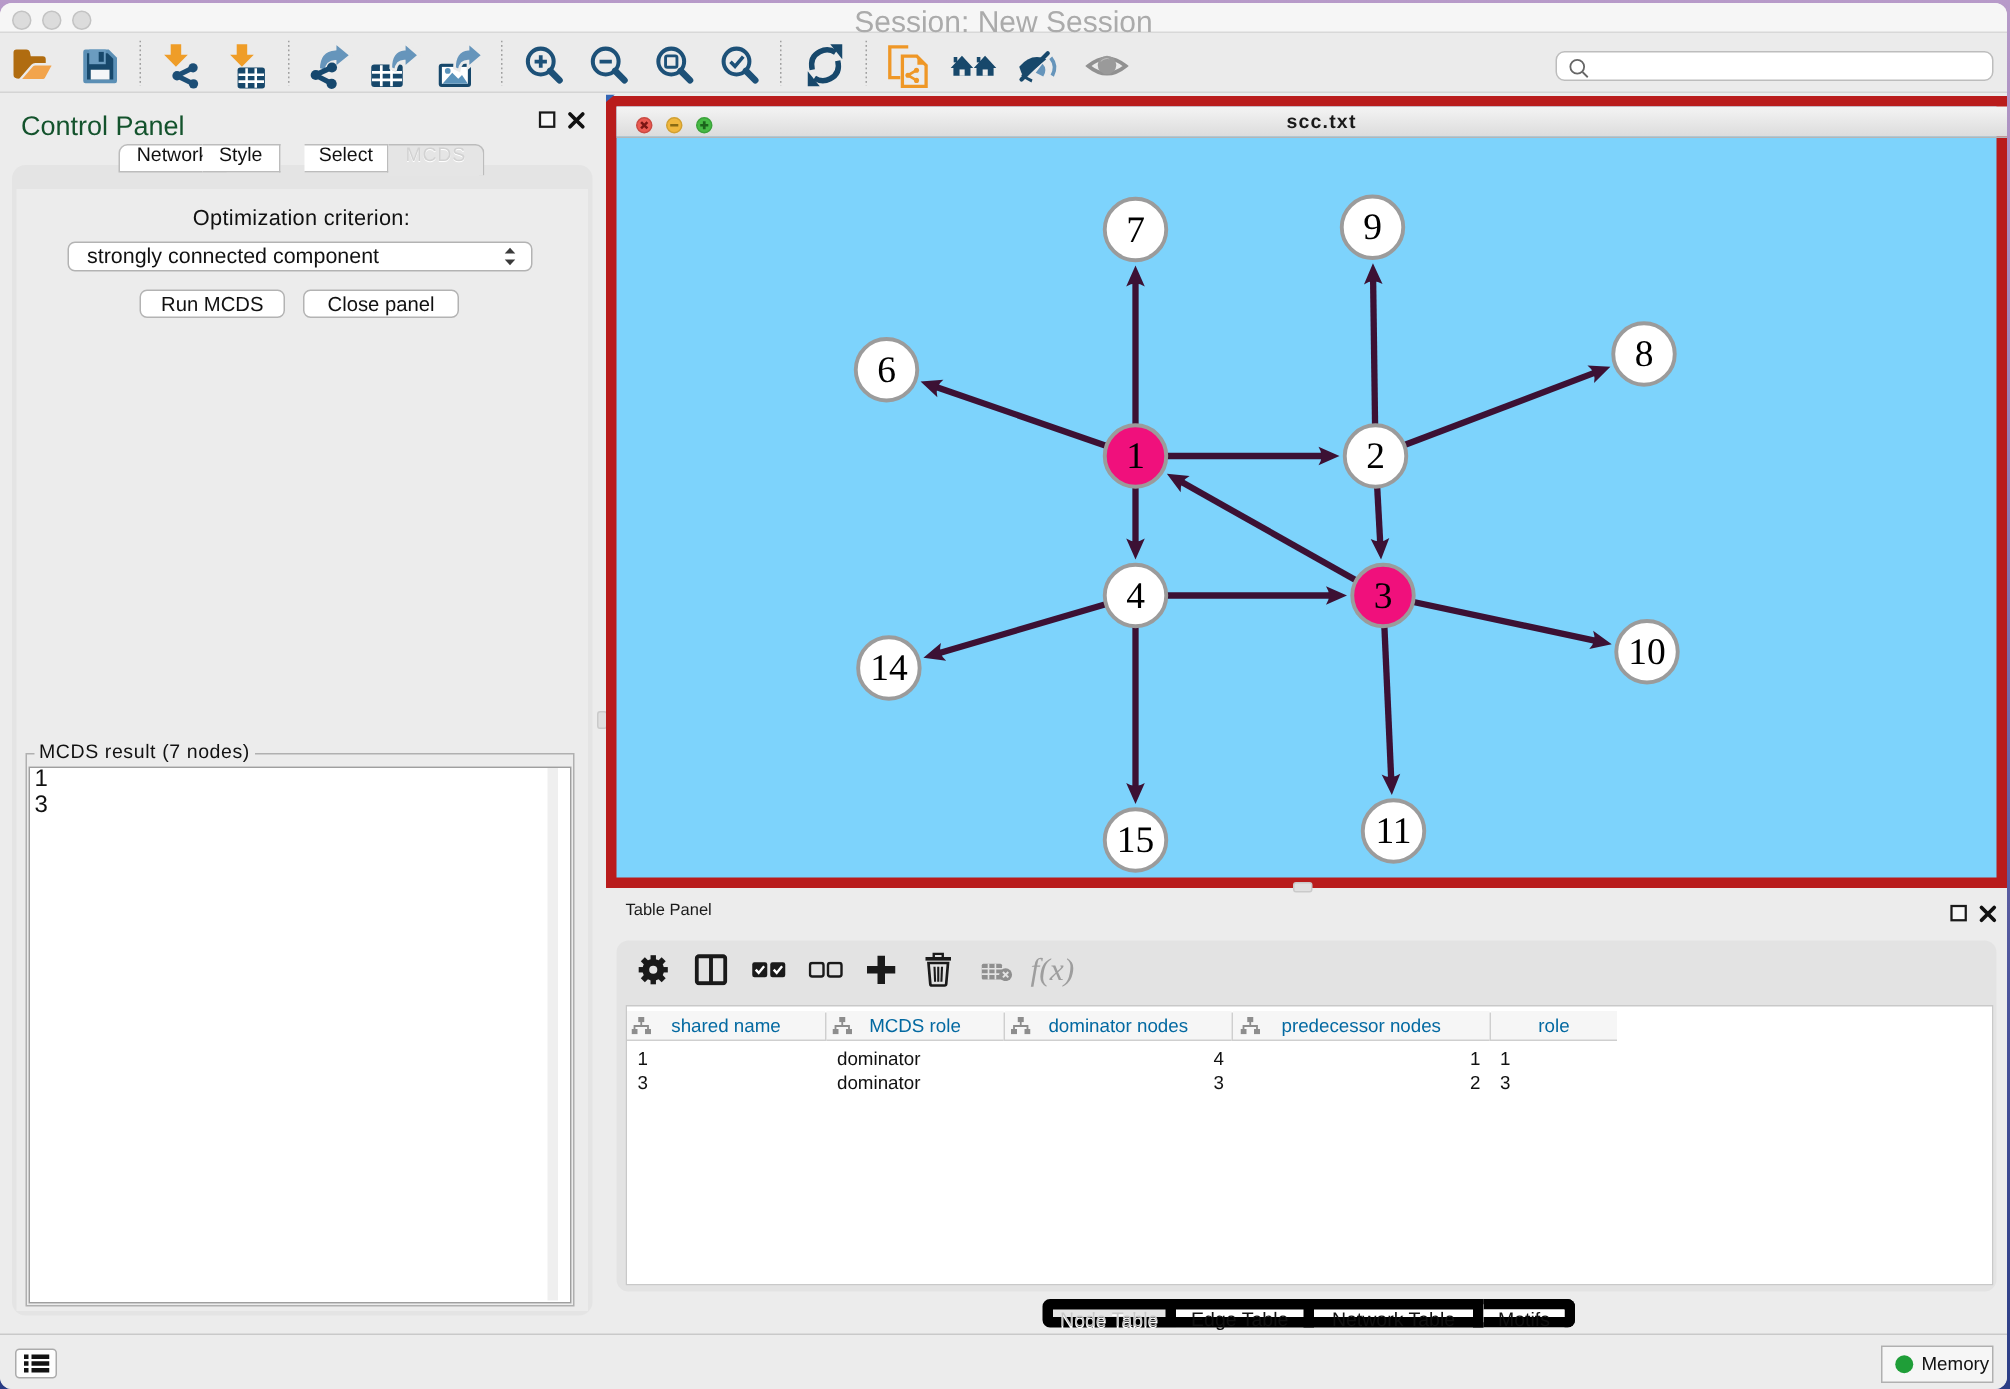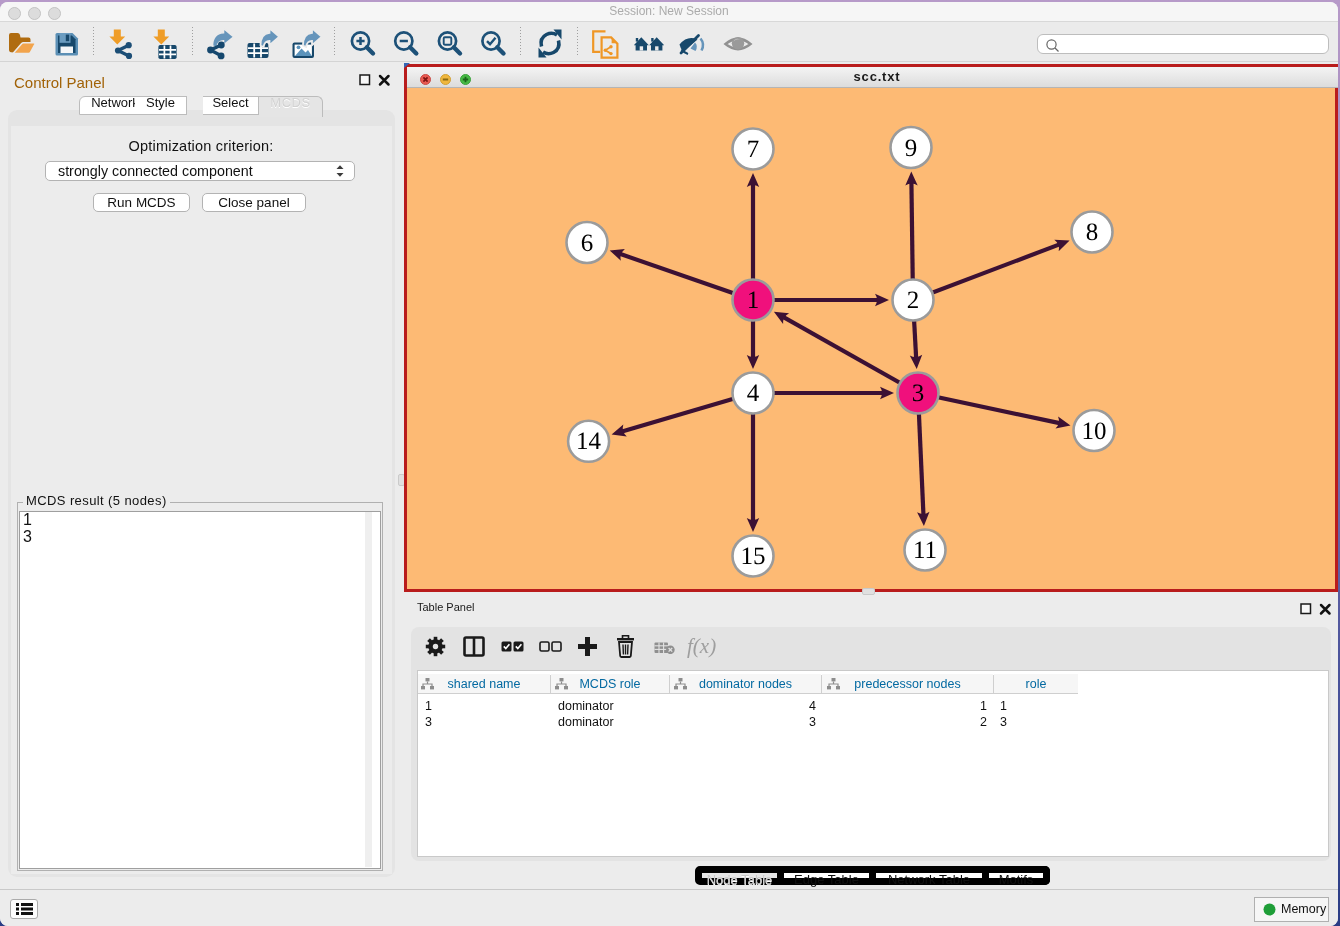--- a/index.html
+++ b/index.html
@@ -16,7 +16,7 @@
 .tl { position:absolute; top:5px; width:13px; height:13px; border-radius:50%;
   background:#dcdcdc; border:1px solid #c3c3c3; }
 #wtitle { position:absolute; top:2px; left:0; width:1338px; text-align:center;
-  font-size:12px; color:#ababab; }
+  font-size:20px; color:#ababab; }
 
 #toolbar { position:absolute; left:0; top:20px; width:1338px; height:40px;
   background:#ebebeb; border-bottom:1px solid #d4d4d4; }

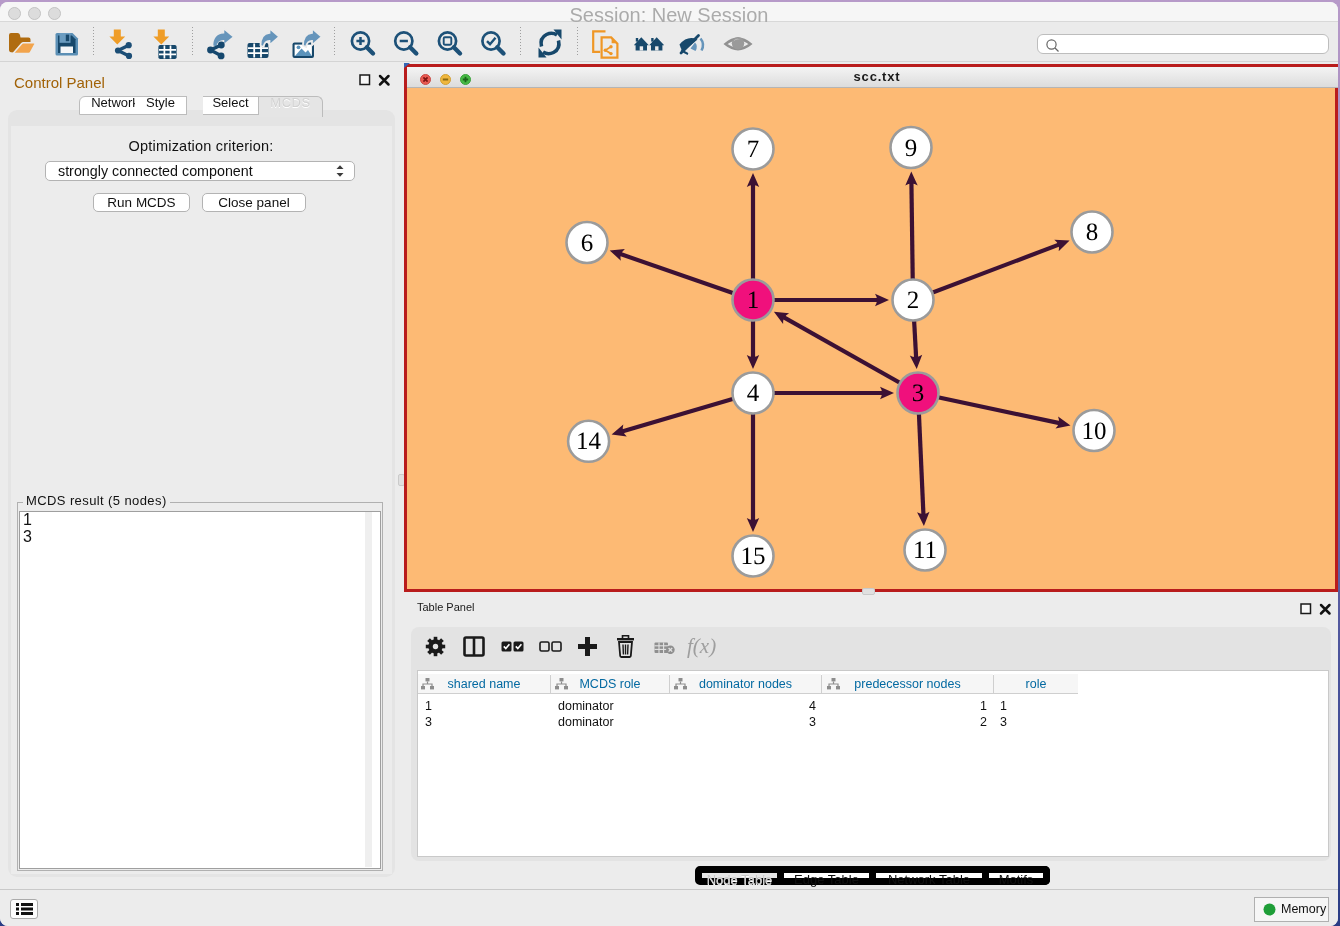--- a/index.html
+++ b/index.html
@@ -25,7 +25,7 @@
 #searchbox { position:absolute; left:1037px; top:32px; width:292px; height:20px;
   background:#fff; border:1px solid #bdbdbd; border-radius:6px; }
 
-#cp-title { position:absolute; left:14px; top:72px; font-size:15px; color:#a16207; }
+#cp-title { position:absolute; left:14px; top:72px; font-size:18px; color:#14532d; }
 .tab { position:absolute; top:94px; height:19px; font-size:13px; color:#111;
   background:#fff; border:1px solid #bcbcbc; text-align:center; line-height:11px; }
 #cp-outer { position:absolute; left:8px; top:108px; width:387px; height:767px;

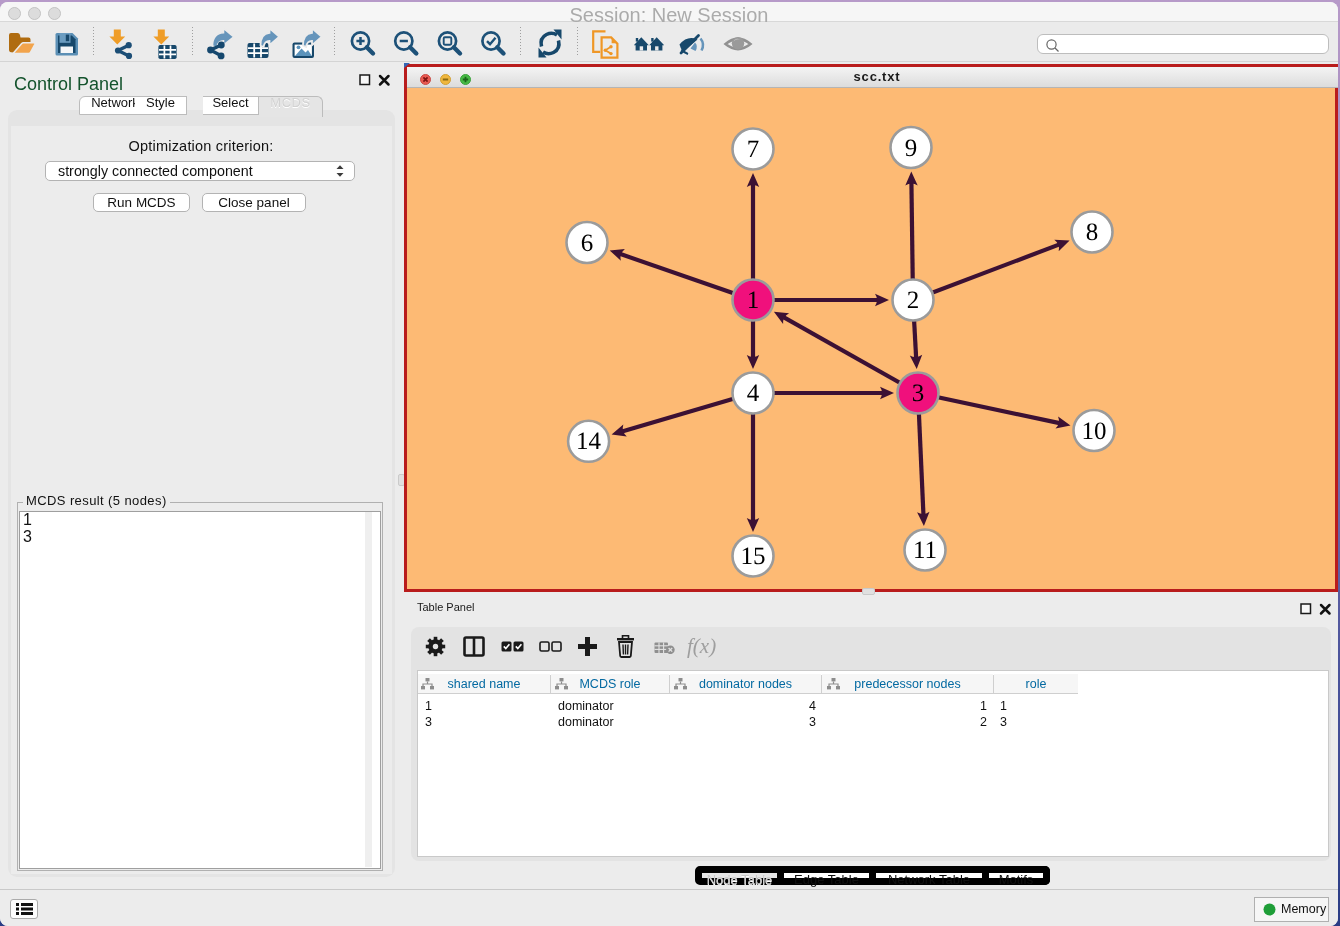--- a/index.html
+++ b/index.html
@@ -48,7 +48,7 @@
   background:#fff; border:1px solid #9f9f9f; font-size:16px; color:#111; }
 
 #netframe { position:absolute; left:404px; top:62px; width:934px; height:528px;
-  border:3px solid #b91c1c; background:#fdba74; }
+  border:7px solid #b91c1c; background:#7dd3fc; }
 #nettitle { position:absolute; left:0; top:0; width:932px; height:21px;
   background:linear-gradient(180deg,#f4f4f4,#dcdcdc); border-bottom:1px solid #b5b5b5; }
 .mac { position:absolute; top:7px; width:11px; height:11px; border-radius:50%; }

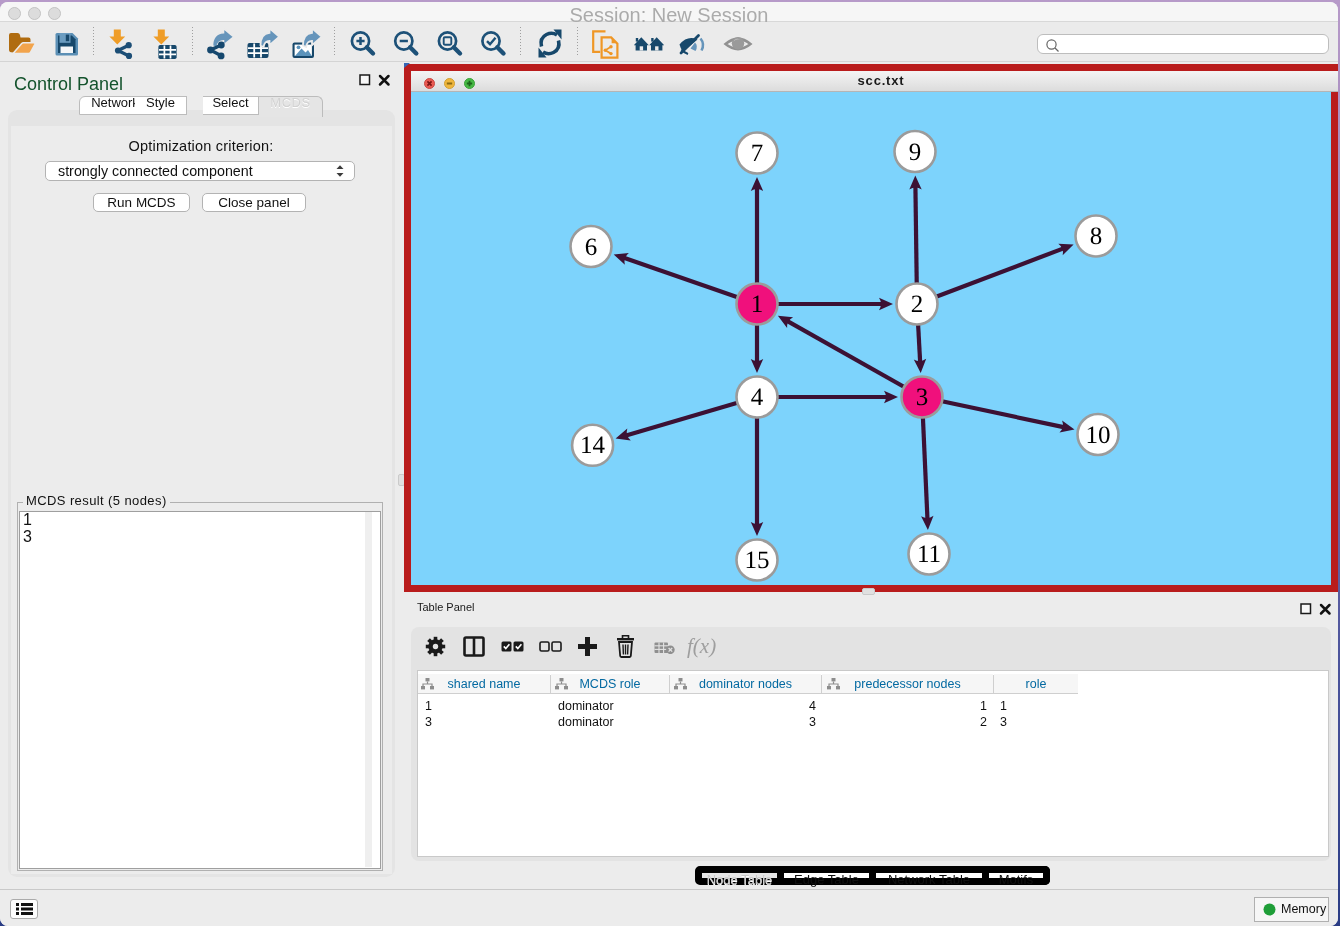--- a/index.html
+++ b/index.html
@@ -232,7 +232,7 @@
 <div class="btn" style="left:93px; width:97px;">Run MCDS</div>
 <div class="btn" style="left:202px; width:104px;">Close panel</div>
 <div id="grpbox"></div>
-<div id="grplabel">MCDS result (5 nodes)</div>
+<div id="grplabel">MCDS result (7 nodes)</div>
 <div id="listbox">
         <div style="padding:0 0 0 3px; margin-top:0; line-height:16.5px;">1<br>3</div>
   <div style="position:absolute; right:8px; top:0; width:7px; height:355px; background:#efefef;"></div>

